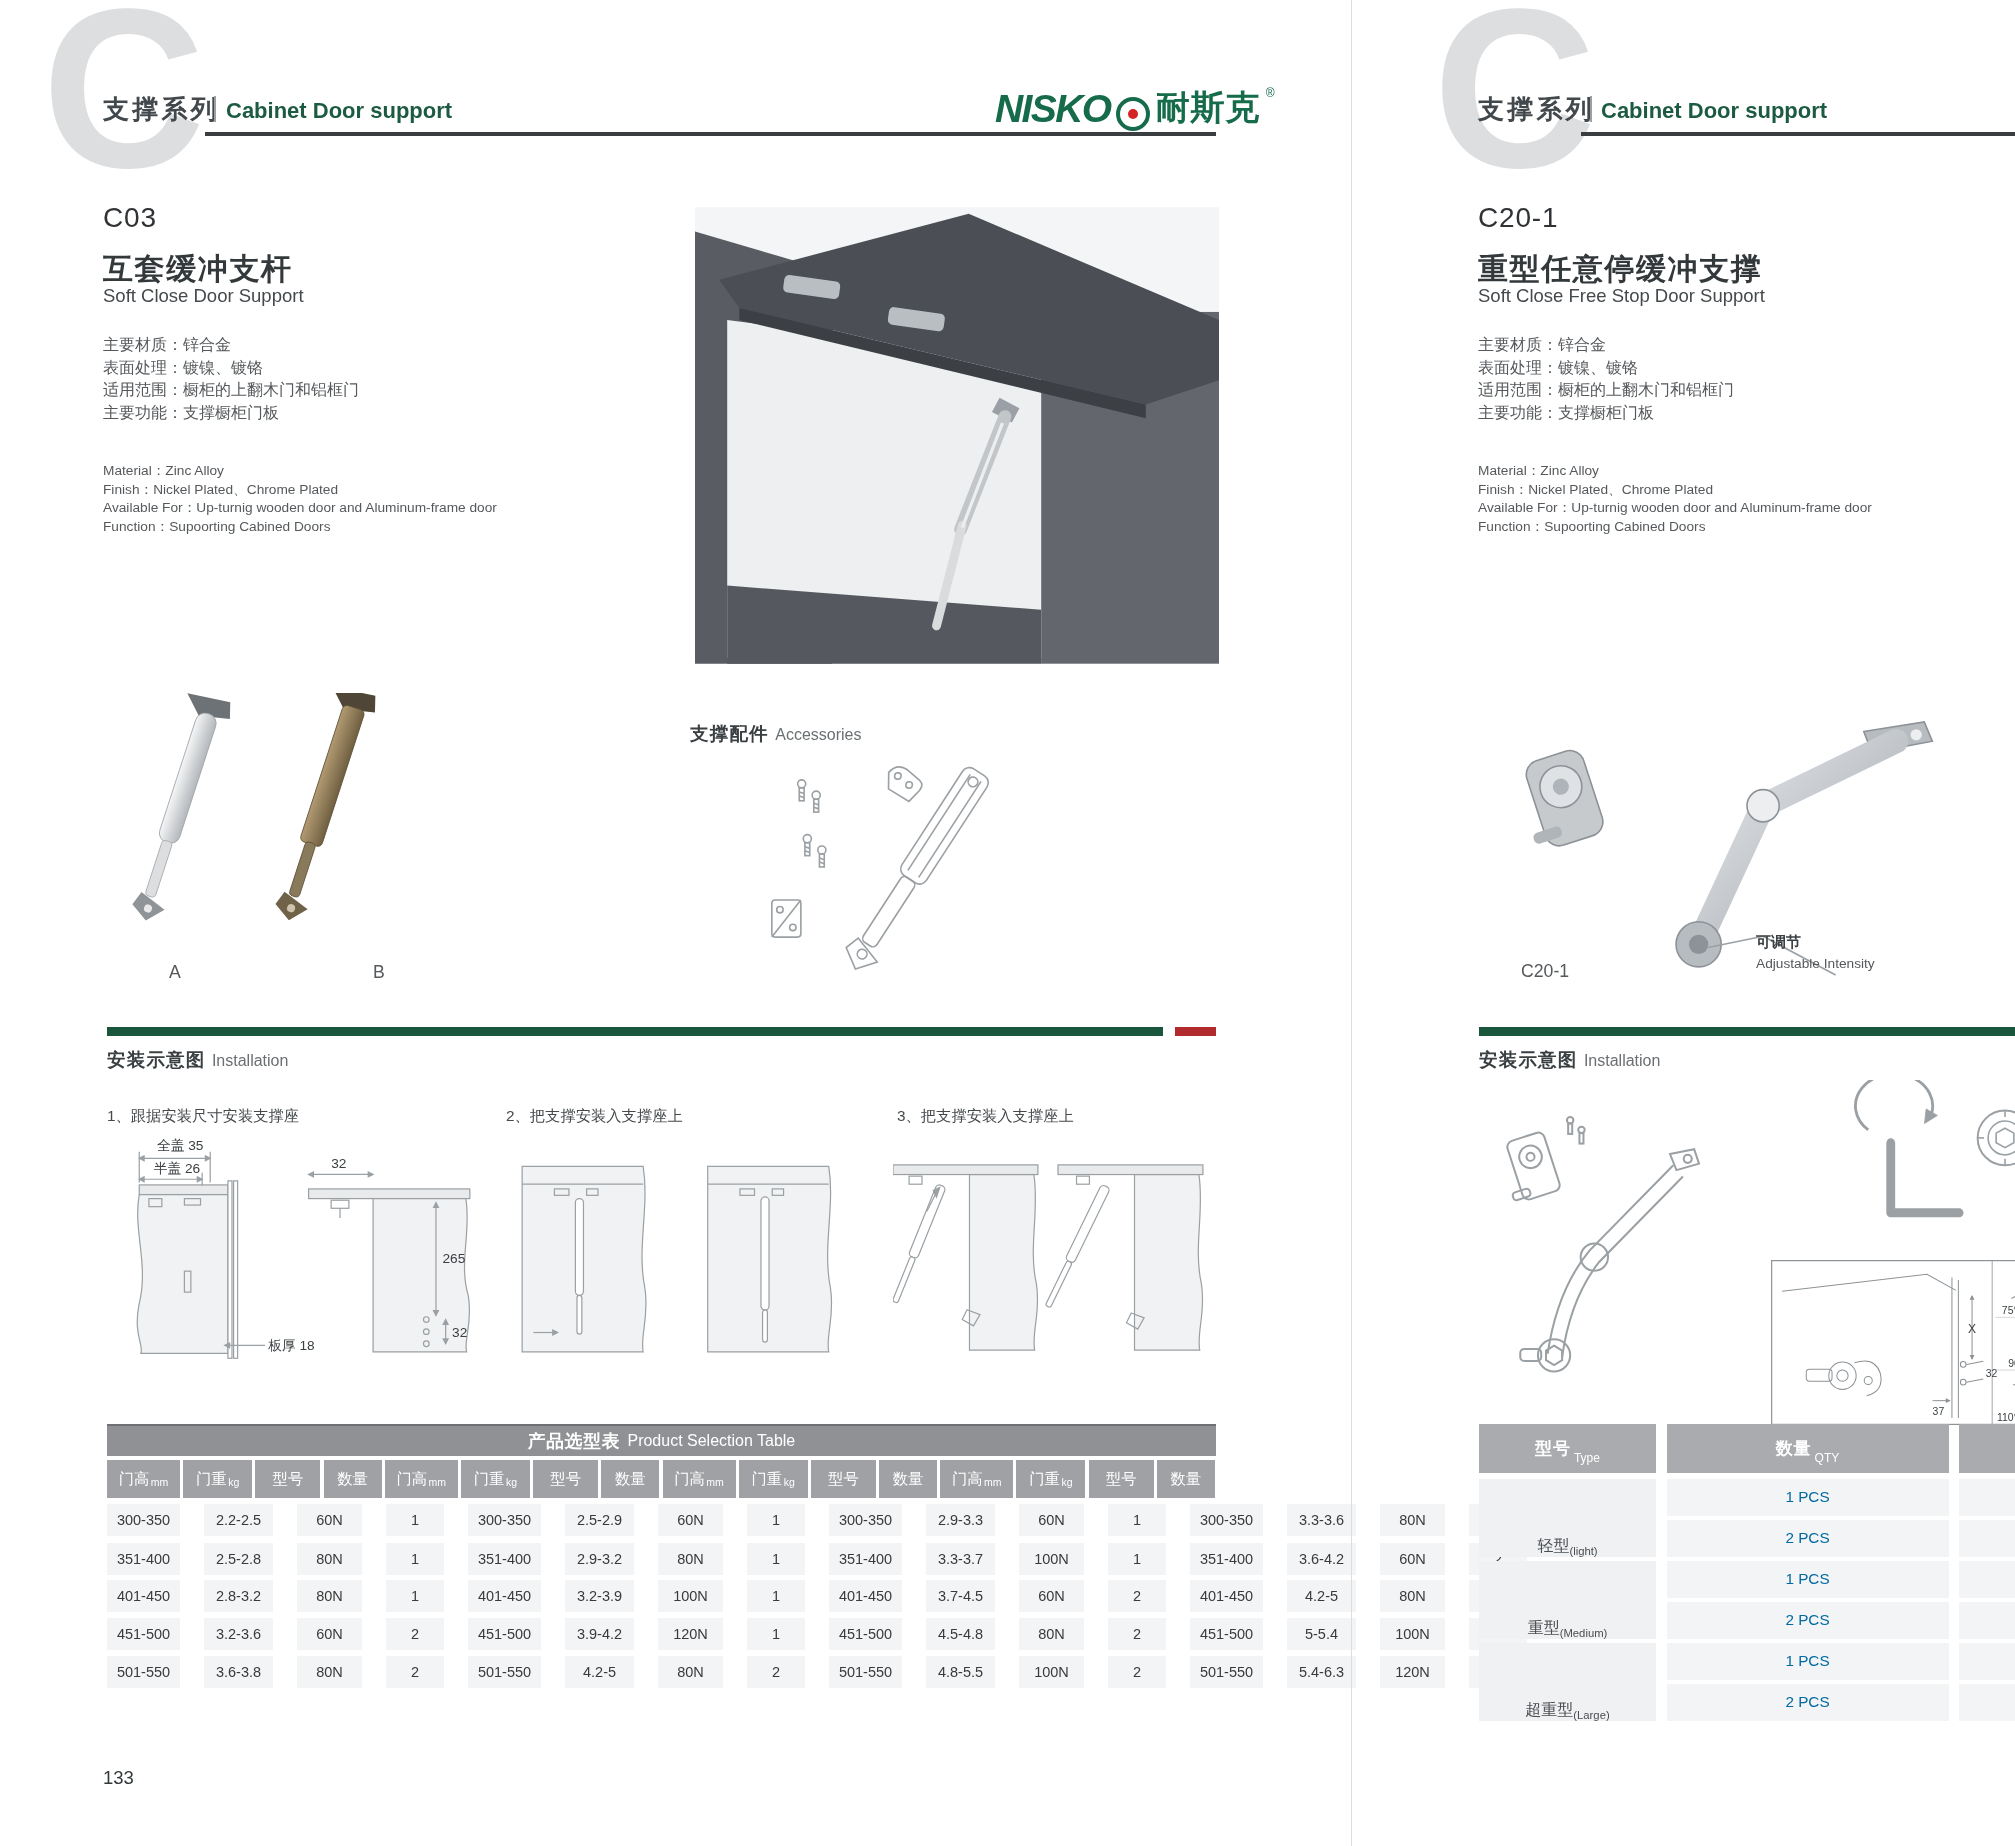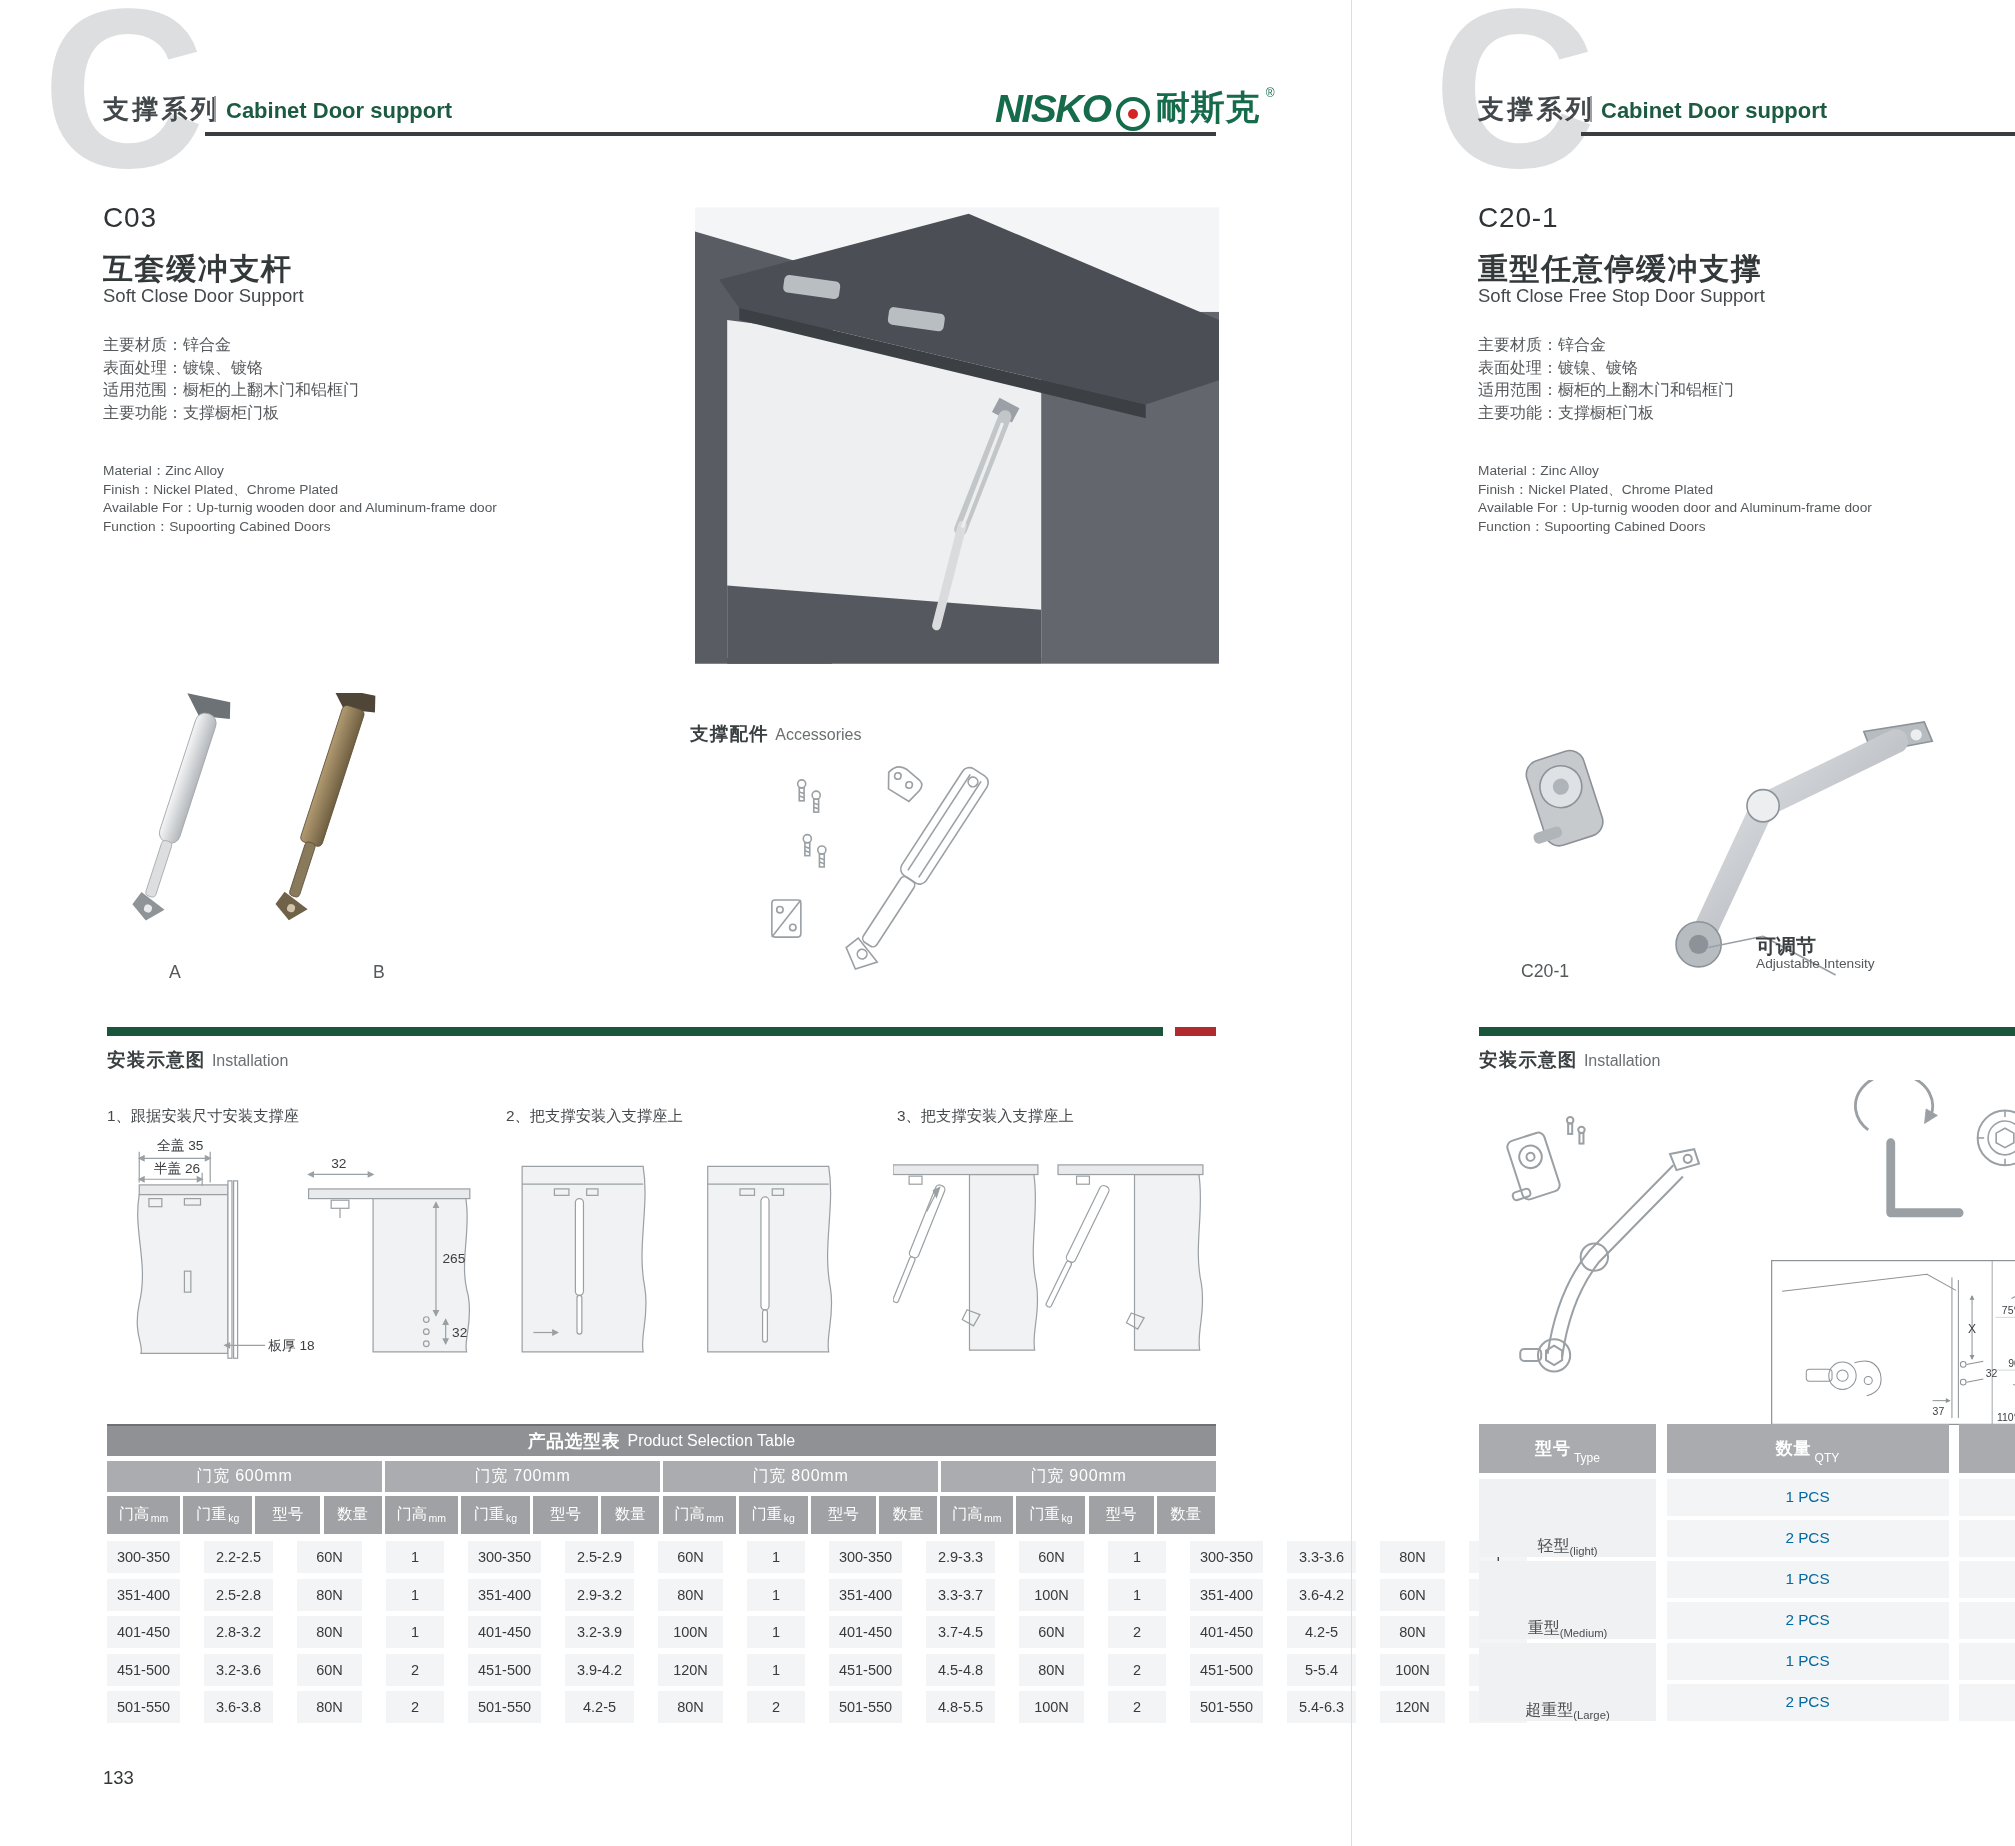--- a/index.html
+++ b/index.html
@@ -33,7 +33,7 @@
   .bar .w{background:#fff;height:100%;}
   .bar .r{background:#b02a2e;height:100%;flex:1;}
   .step-label{position:absolute;font-size:15.3px;color:#44494c;}
-  .callout-cn{position:absolute;font-size:20px;font-weight:bold;color:#3a3f42;}
+  .callout-cn{position:absolute;font-size:15px;font-weight:bold;color:#3a3f42;}
   .callout-en{position:absolute;font-size:13.7px;color:#55595c;}
   .pagenum{position:absolute;font-size:18.5px;color:#33383b;}
   

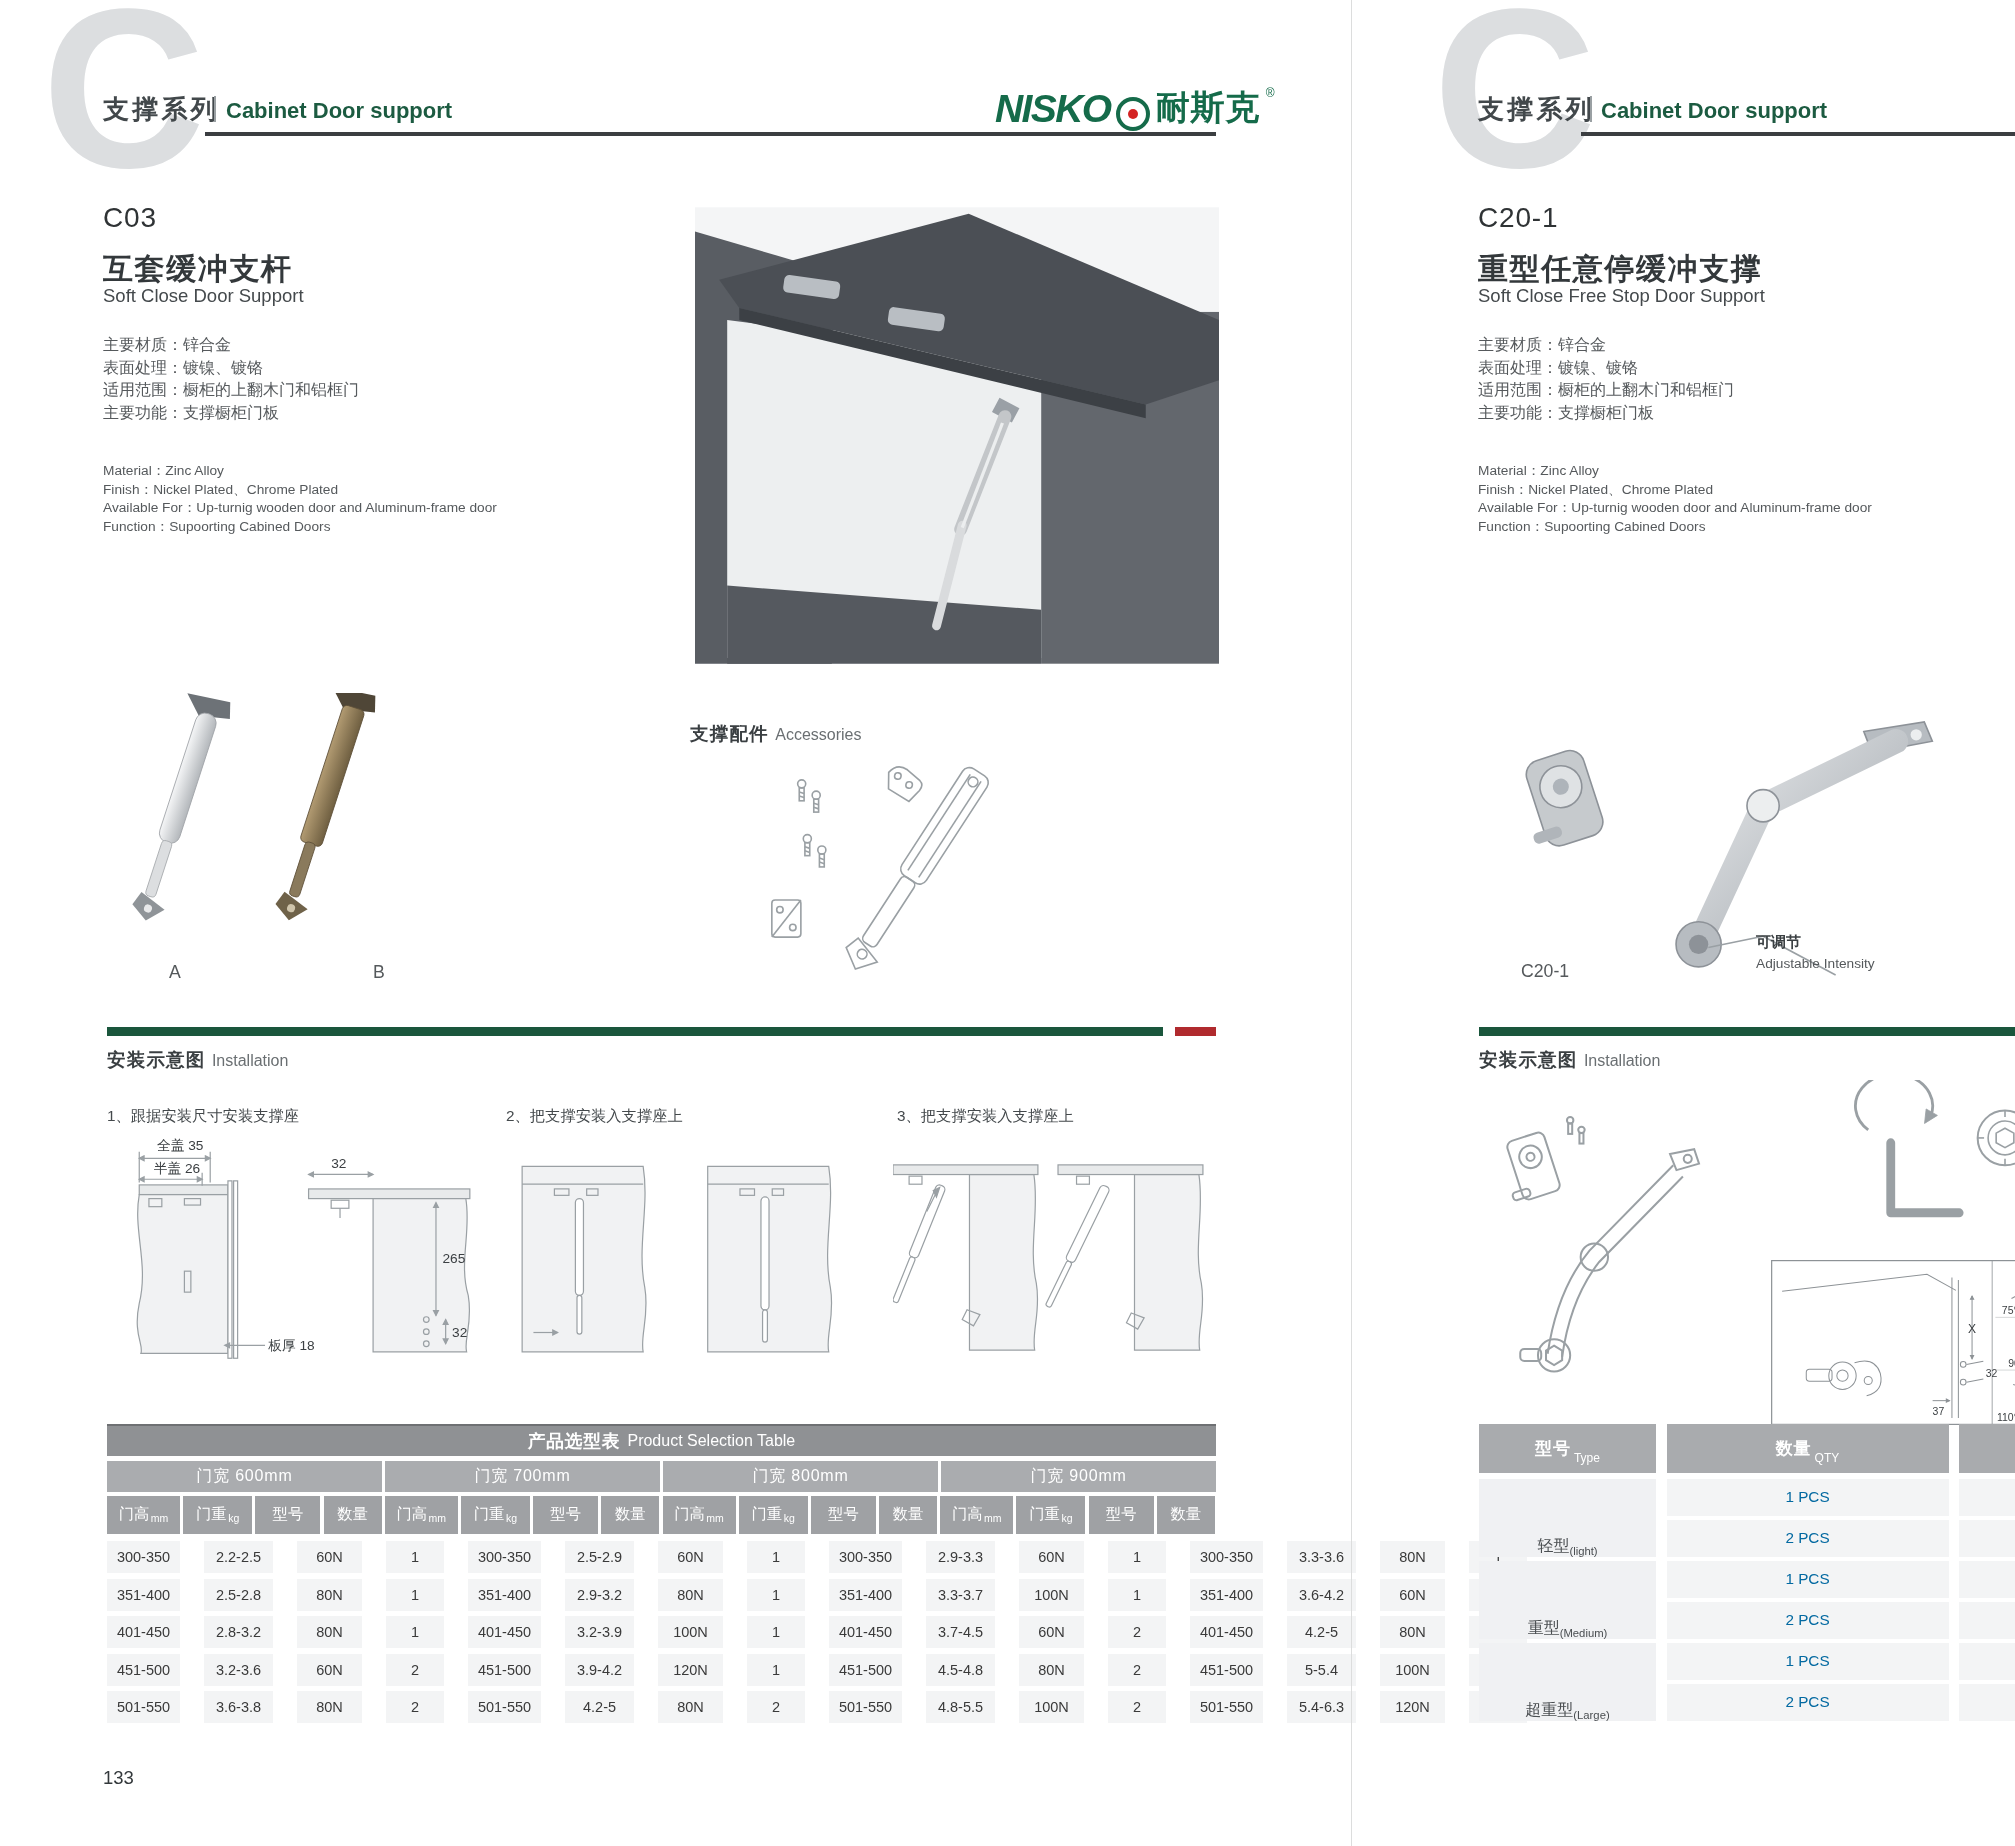--- a/index.html
+++ b/index.html
@@ -309,12 +309,6 @@
         <span class="tcn">产品选型表</span>
         <span class="ten">Product Selection Table</span>
       </div>
-      <div class="pst-groups">
-        <div class="gc">门宽 600mm</div>
-        <div class="gc">门宽 700mm</div>
-        <div class="gc">门宽 800mm</div>
-        <div class="gc">门宽 900mm</div>
-      </div>
       <div class="pst-cols">
         <div class="cc">
             <span class="ch-t">门高</span>

